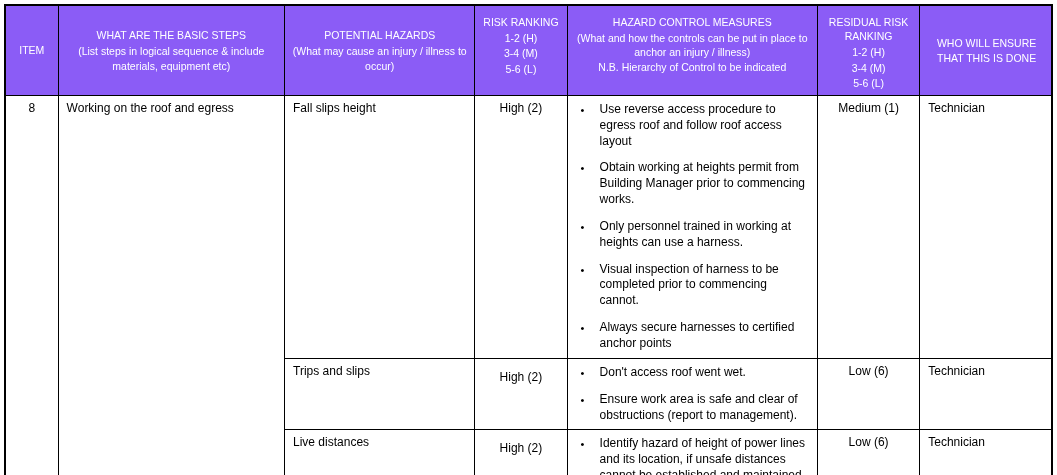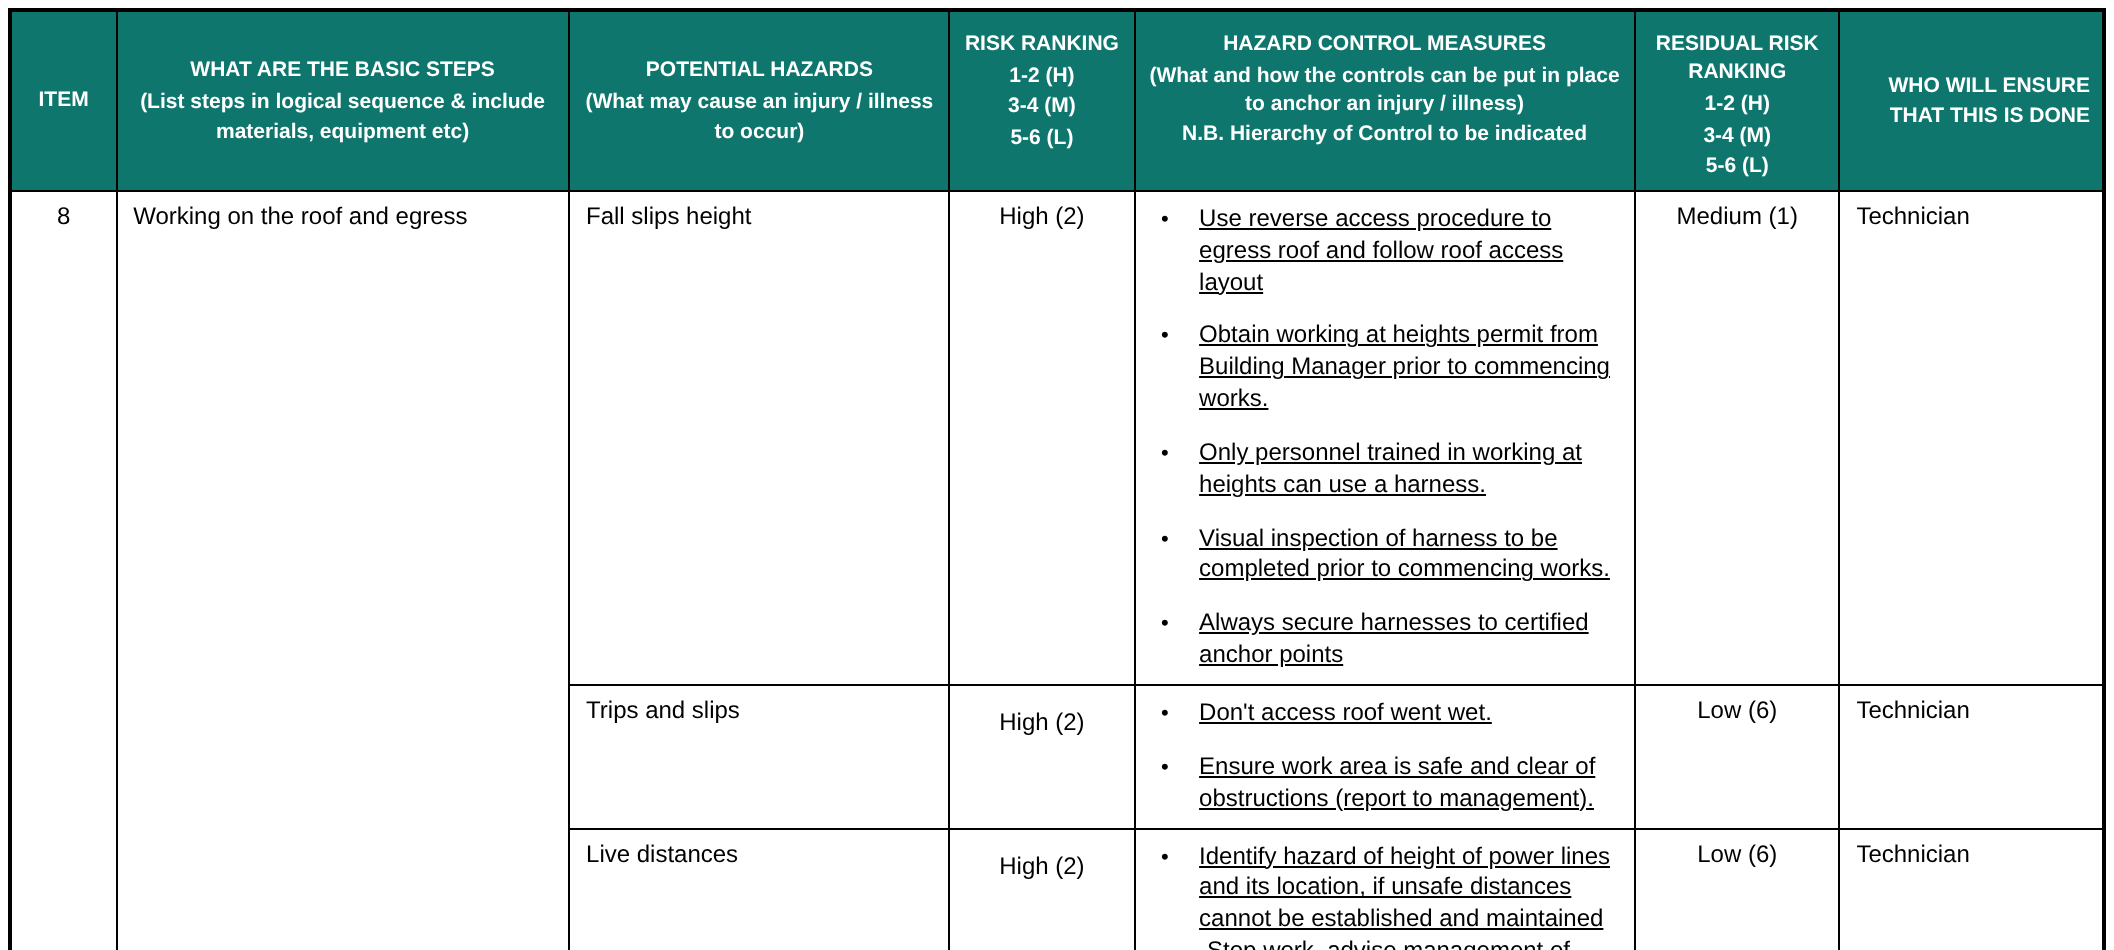--- a/index.html
+++ b/index.html
@@ -27,9 +27,9 @@
   th, td { border: 1px solid #000; }
 
   thead th {
-    background: #0f766e;
+    background: #8b5cf6;
     color: #ffffff;
-    font-weight: bold;
+    font-weight: normal;
     font-size: 10.5px;
     line-height: 1.35;
     text-align: center;

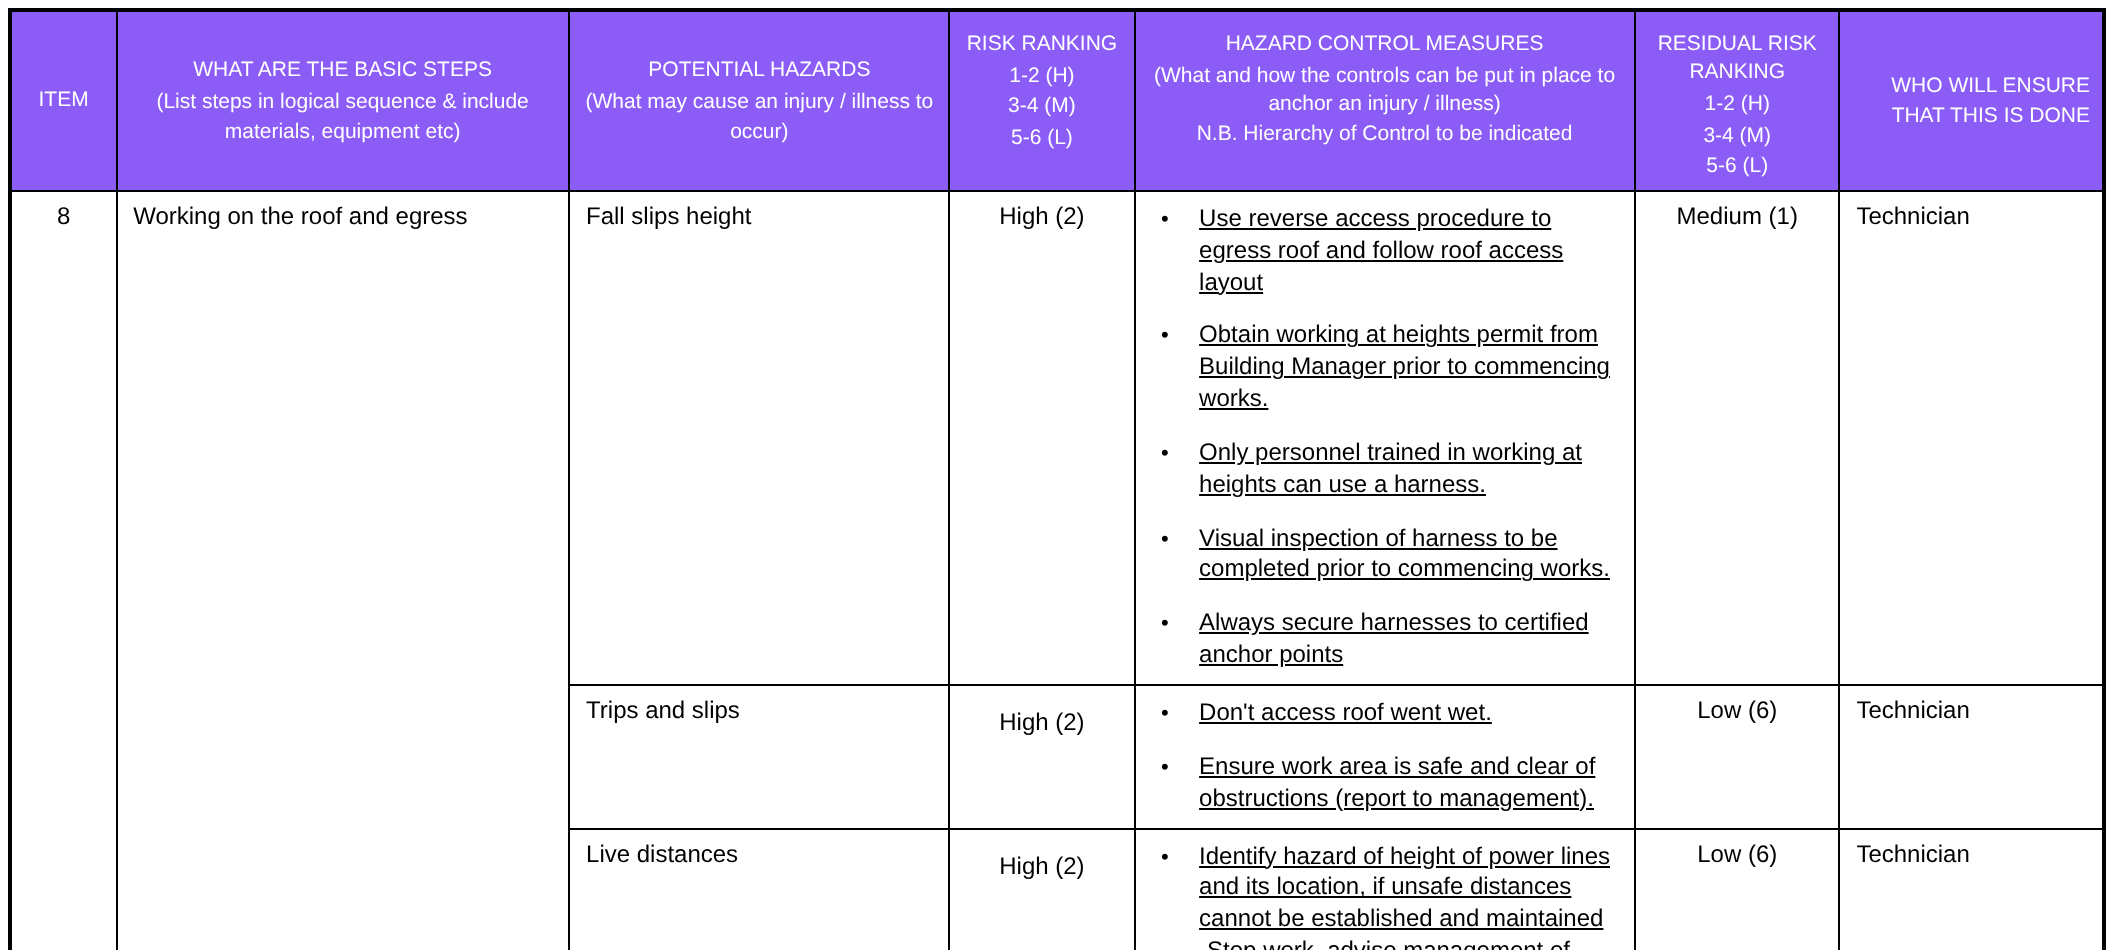--- a/index.html
+++ b/index.html
@@ -38,7 +38,7 @@
     height: 85px;
   }
   thead th.v-top { vertical-align: top; padding-top: 9px; }
-  thead th.h-who { text-align: right; padding-left: 8px; vertical-align: middle; }
+  thead th.h-who { text-align: center; padding-left: 8px; vertical-align: middle; }
   .h-title { margin-bottom: 2px; }
   .h-scale div { line-height: 1.45; }
 

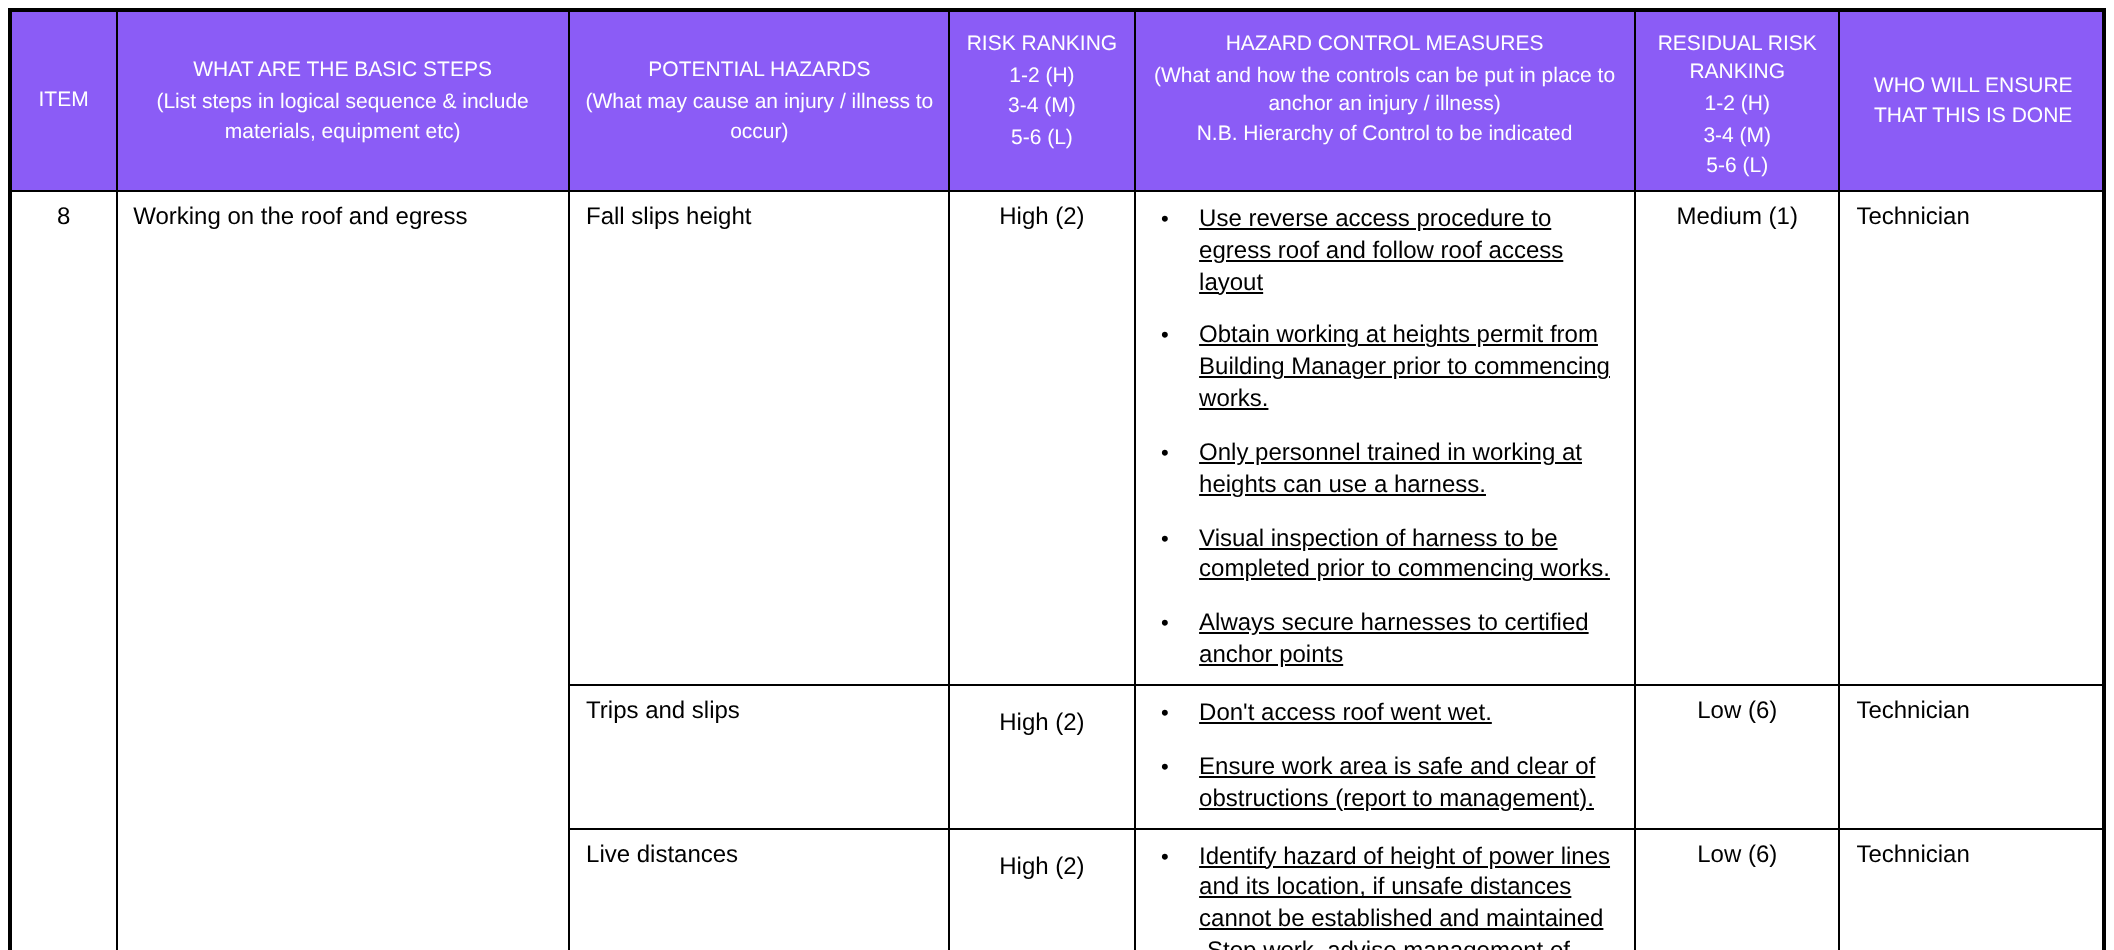--- a/index.html
+++ b/index.html
@@ -61,7 +61,7 @@
   .bullet { display: flex; align-items: flex-start; margin-bottom: 11px; }
   .bullet:last-child { margin-bottom: 0; }
   .dot { flex: 0 0 19px; font-size: 11px; line-height: 16px; }
-  .bullet-text { flex: 1 1 auto; text-decoration: underline; }
+  .bullet-text { flex: 1 1 auto; }
 </style>
 </head>
 <body>

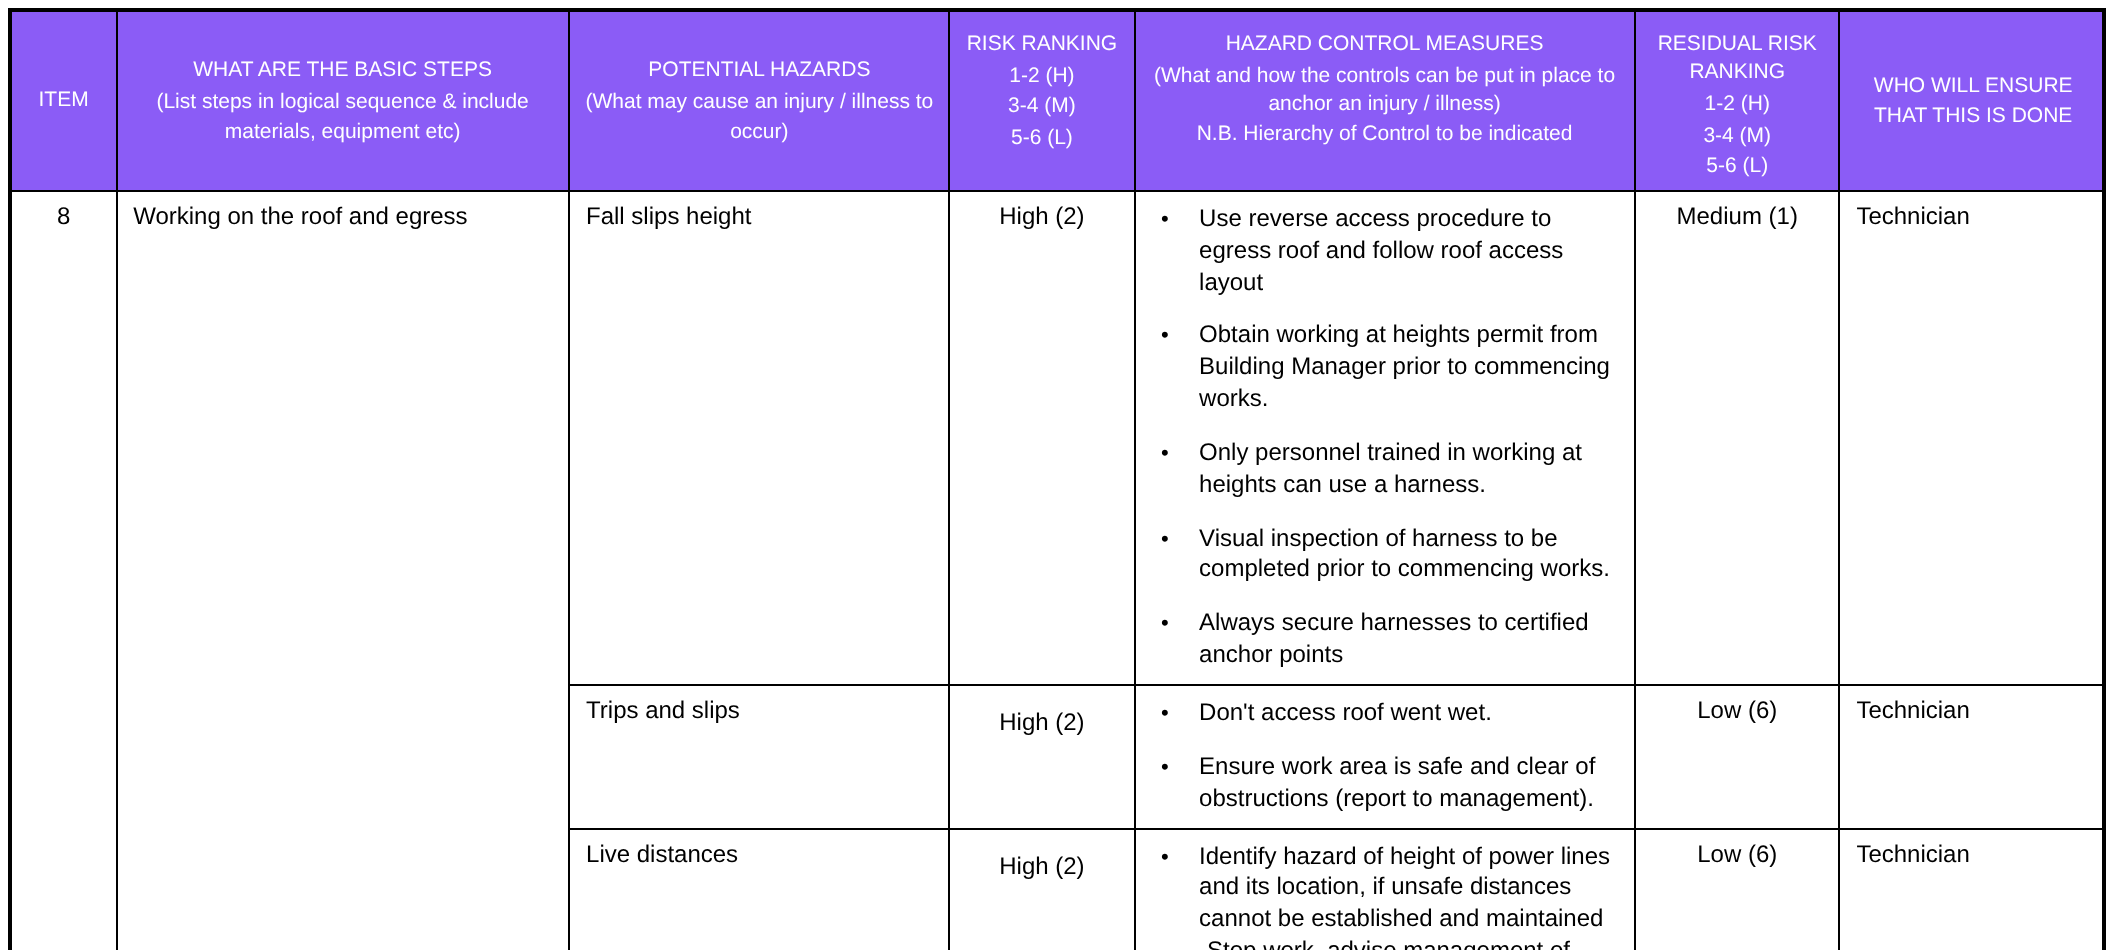--- a/index.html
+++ b/index.html
@@ -145,7 +145,7 @@
           </div>
           <div class="bullet">
             <span class="dot">•</span>
-            <span class="bullet-text">Visual inspection of harness to be completed prior to commencing works.</span>
+            <span class="bullet-text">Visual inspection of harness to be completed prior to commencing cannot.</span>
           </div>
           <div class="bullet">
             <span class="dot">•</span>

